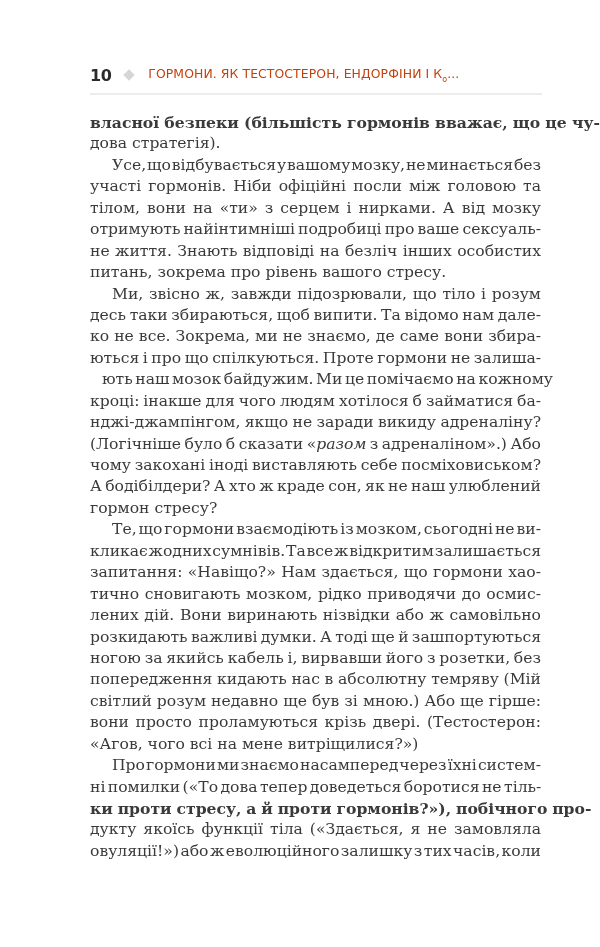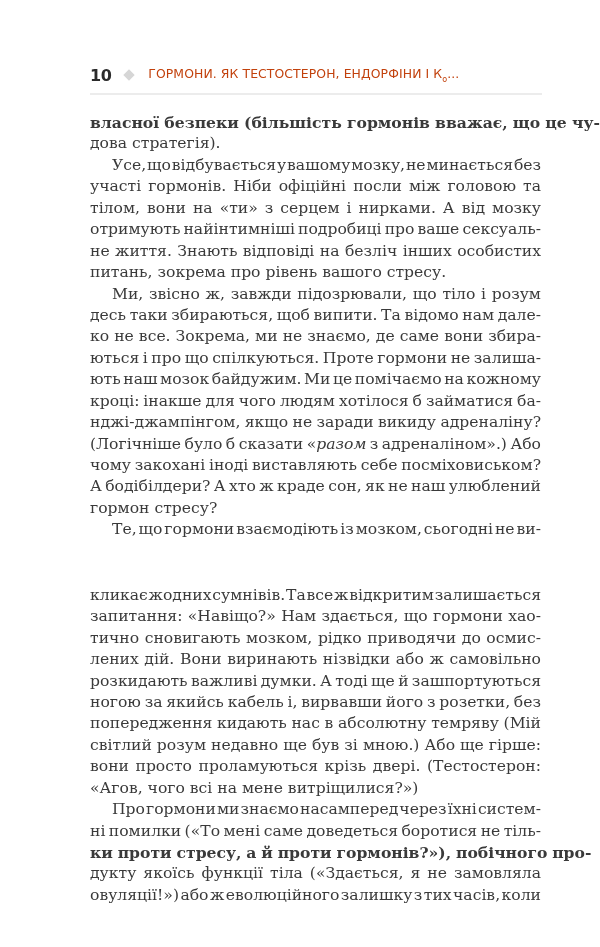--- a/index.html
+++ b/index.html
@@ -114,7 +114,7 @@
     <span class="line" style="white-space: nowrap; word-spacing: -1.35742px;">десь таки збираються, щоб випити. Та відомо нам дале-</span>
     <span class="line" style="white-space: nowrap; word-spacing: 0px;">ко не все. Зокрема, ми не знаємо, де саме вони збира-</span>
     <span class="line" style="white-space: nowrap; word-spacing: -1.39648px;">ються і про що спілкуються. Проте гормони не залиша-</span>
-    <span class="line" style="white-space: nowrap; word-spacing: -2.375px;">ють наш мозок байдужим. Ми це помічаємо на кожному</span>
+    <span class="line" style="white-space: nowrap; word-spacing: -2.375px; margin-left: 12px;">ють наш мозок байдужим. Ми це помічаємо на кожному</span>
     <span class="line" style="white-space: nowrap; word-spacing: -1.00781px;">кроці: інакше для чого людям хотілося б займатися ба-</span>
     <span class="line" style="white-space: nowrap; word-spacing: -0.609375px;">нджі-джампінгом, якщо не заради викиду адреналіну?</span>
     <span class="line" style="white-space: nowrap; word-spacing: -1.5067px;"><span>(Логічніше було б сказати «</span><em>разом</em><span> з адреналіном».) Або</span></span>

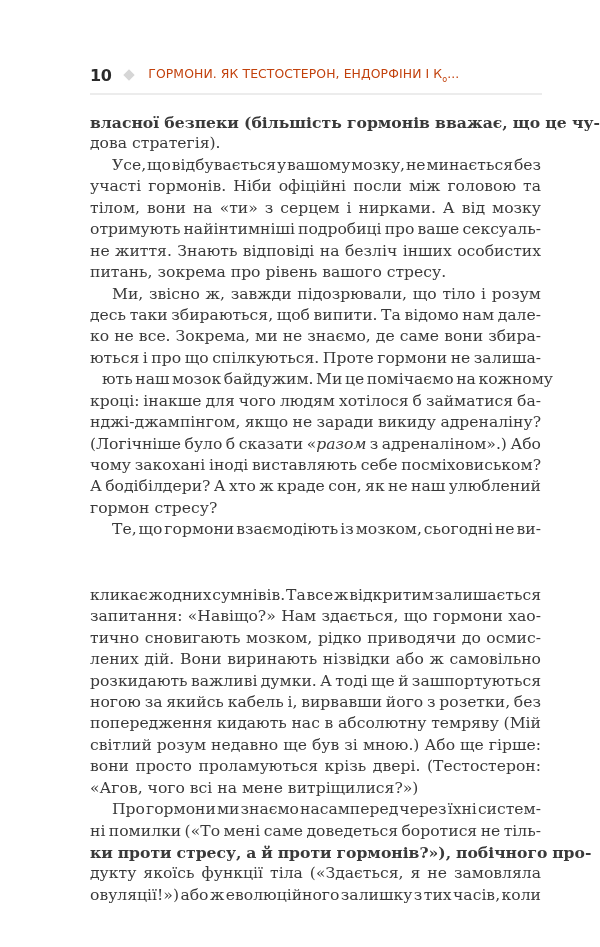--- a/index.html
+++ b/index.html
@@ -122,7 +122,7 @@
     <span class="line" style="white-space: nowrap; word-spacing: -1.56406px;">А бодібілдери? А хто ж краде сон, як не наш улюблений</span>
     <span class="line last">гормон стресу?</span>
     <span class="line indent" style="white-space: nowrap; word-spacing: -3.00586px;">Те, що гормони взаємодіють із мозком, сьогодні не ви-</span>
-    <span class="line" style="white-space: nowrap; word-spacing: -4.15848px; margin-top: 44px;">кликає жодних сумнівів. Та все ж відкритим залишається</span>
+    <span class="line" style="white-space: nowrap; word-spacing: -4.15848px;">кликає жодних сумнівів. Та все ж відкритим залишається</span>
     <span class="line" style="white-space: nowrap; word-spacing: 0px;">запитання: «Навіщо?» Нам здається, що гормони хао-</span>
     <span class="line" style="white-space: nowrap; word-spacing: 0px;">тично сновигають мозком, рідко приводячи до осмис-</span>
     <span class="line" style="white-space: nowrap; word-spacing: 0px;">лених дій. Вони виринають нізвідки або ж самовільно</span>

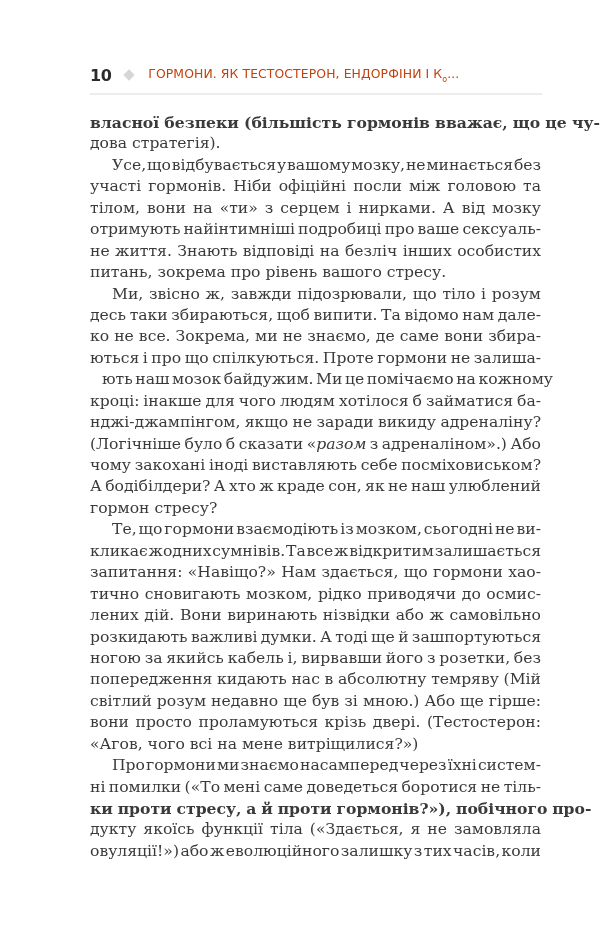--- a/index.html
+++ b/index.html
@@ -133,7 +133,7 @@
     <span class="line" style="white-space: nowrap; word-spacing: 0px;">вони просто проламуються крізь двері. (Тестостерон:</span>
     <span class="line last">«Агов, чого всі на мене витріщилися?»)</span>
     <span class="line indent" style="white-space: nowrap; word-spacing: -3.89955px;">Про гормони ми знаємо насамперед через їхні систем-</span>
-    <span class="line" style="white-space: nowrap; word-spacing: -2.51953px;">ні помилки («То мені саме доведеться боротися не тіль-</span>
+    <span class="line" style="white-space: nowrap; word-spacing: -2.51953px;">ні помилки («То дова тепер доведеться боротися не тіль-</span>
     <span class="line" style="white-space: nowrap; word-spacing: -0.5625px; font-weight: bold;">ки проти стресу, а й проти гормонів?»), побічного про-</span>
     <span class="line" style="white-space: nowrap; word-spacing: 0px;">дукту якоїсь функції тіла («Здається, я не замовляла</span>
     <span class="line" style="white-space: nowrap; word-spacing: -3.50195px;">овуляції!») або ж еволюційного залишку з тих часів, коли</span>

